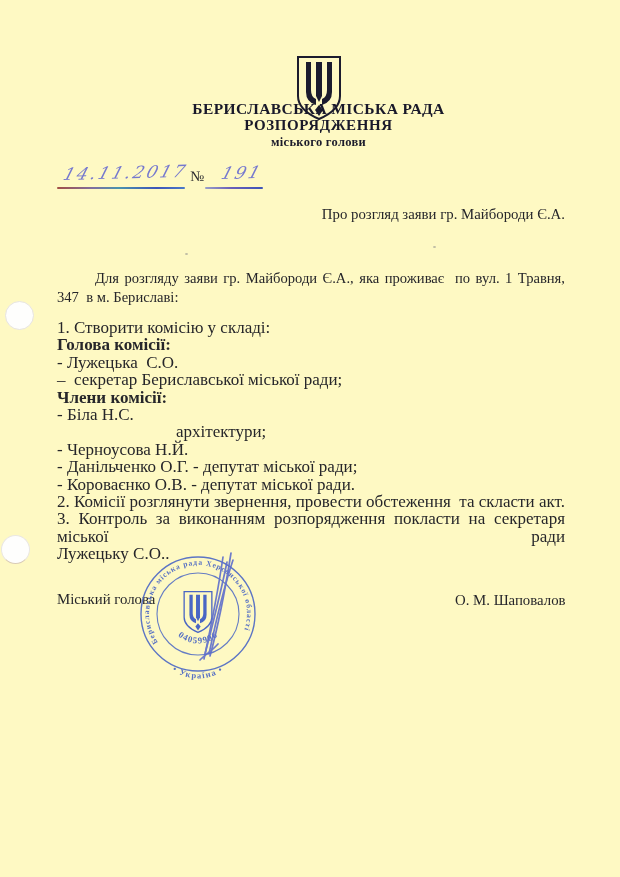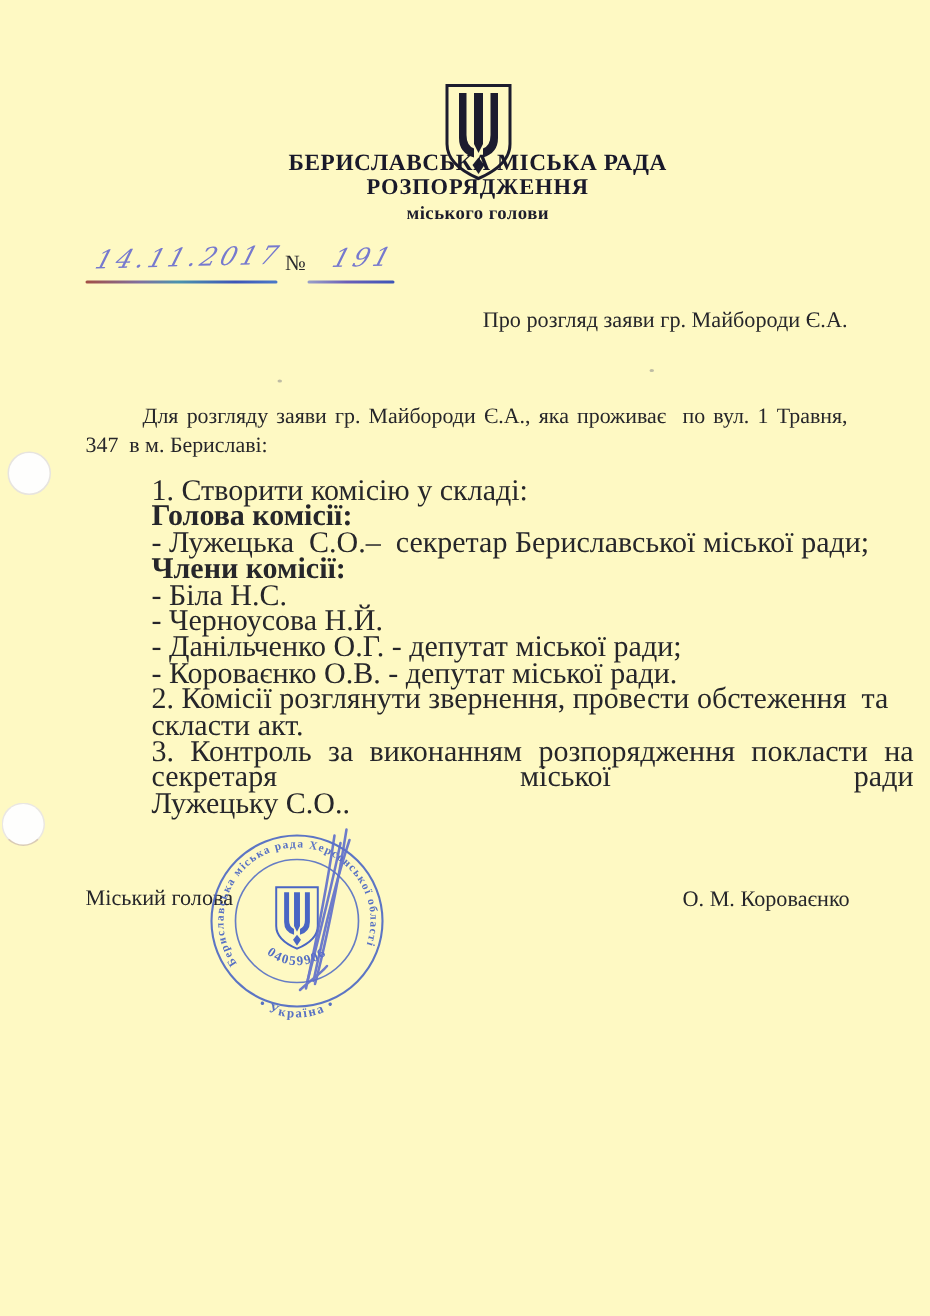--- a/index.html
+++ b/index.html
@@ -40,7 +40,7 @@
   .subject{position:absolute;left:57px;top:206px;width:508px;font-size:14.8px;text-align:right;}
   .intro{position:absolute;left:57px;top:269px;width:508px;font-size:14.6px;line-height:19px;}
   .just{text-align:justify;text-align-last:justify;text-justify:inter-word;}
-  .listing{position:absolute;left:57px;top:319px;width:508px;font-size:20px;line-height:17.4px;margin-left:44px;}
+  .listing{position:absolute;left:57px;top:319px;width:508px;font-size:17px;line-height:17.4px;}
   .line{white-space:pre-wrap;}
   .bold{font-weight:bold;}
   .mrow{display:flex;}

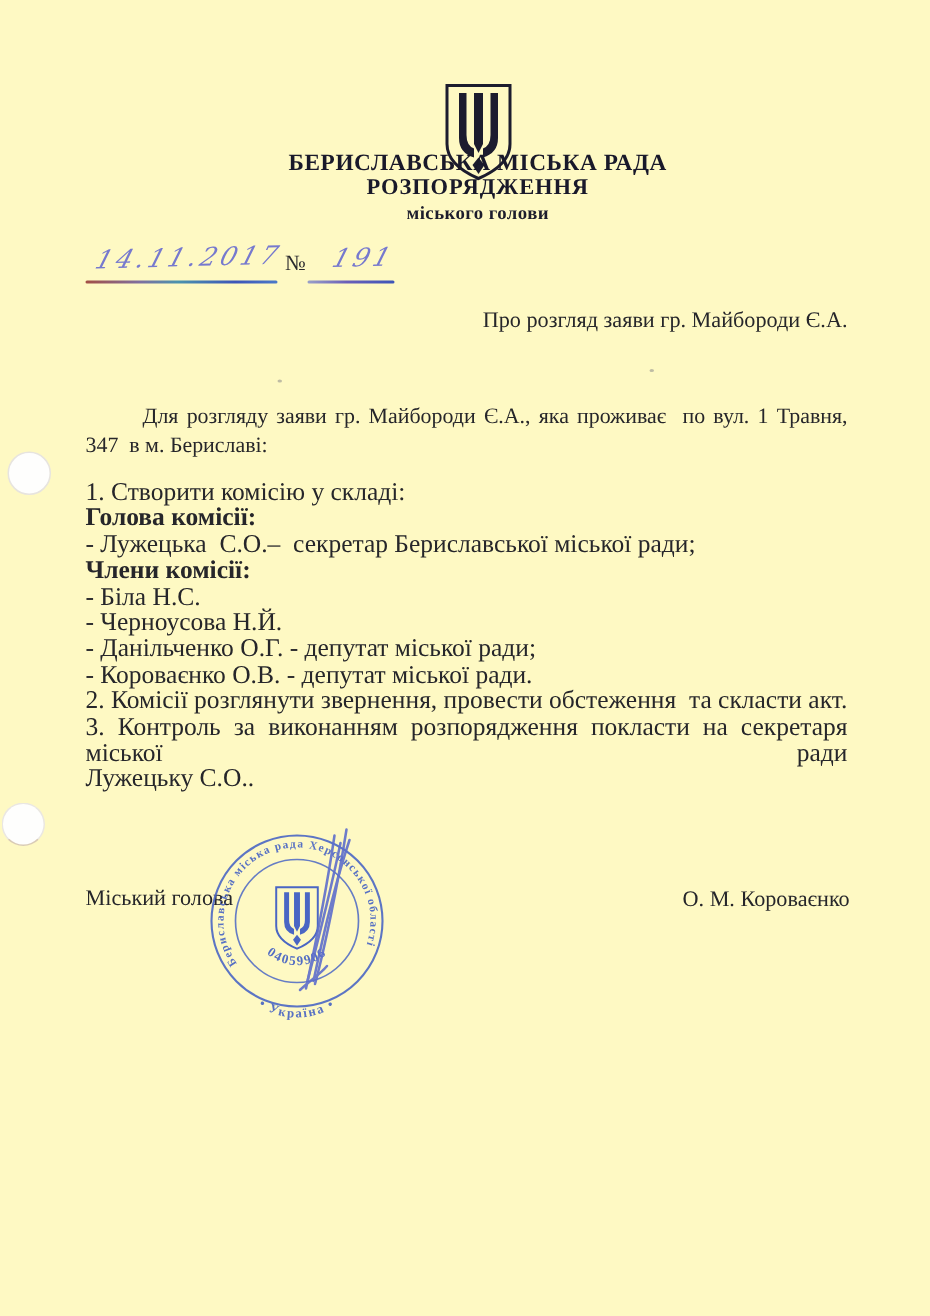--- a/index.html
+++ b/index.html
@@ -43,7 +43,7 @@
   .listing{position:absolute;left:57px;top:319px;width:508px;font-size:17px;line-height:17.4px;}
   .line{white-space:pre-wrap;}
   .bold{font-weight:bold;}
-  .mrow{display:flex;}
+  .mrow{display:flex;flex-direction:column;}
   .mname{flex:0 0 auto;white-space:pre;}
   .mname.w-head{min-width:116px;}
   .mname.w-member{min-width:103px;}

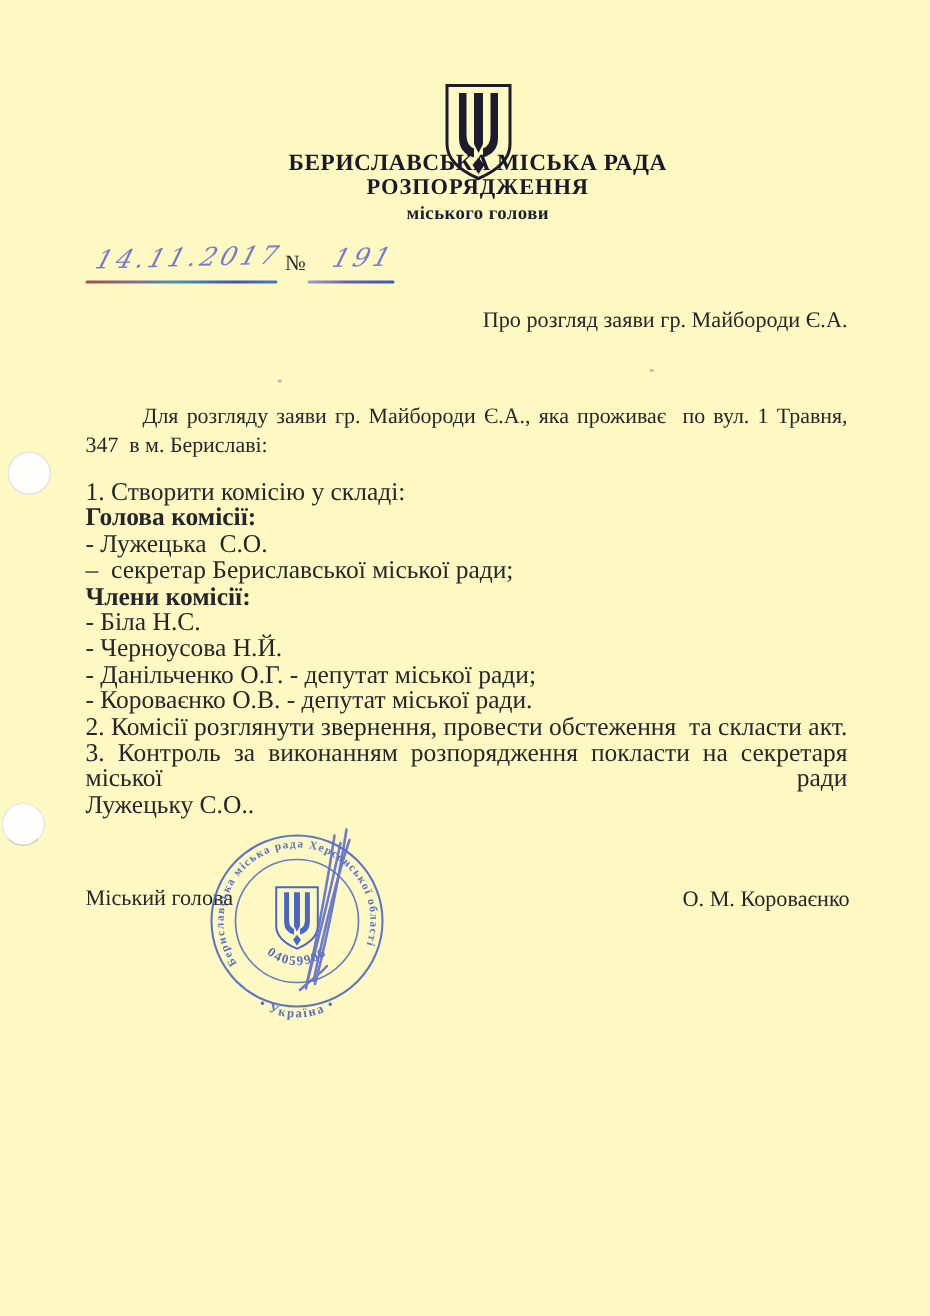--- a/index.html
+++ b/index.html
@@ -112,6 +112,7 @@
     <div class="mrow">
       <span class="mname w-member">- Біла Н.С.</span>
     </div>
+    <div class="line cont-indent">архітектури;</div>
     <div class="mrow">
       <span class="mname w-member">- Черноусова Н.Й.</span>
     </div>

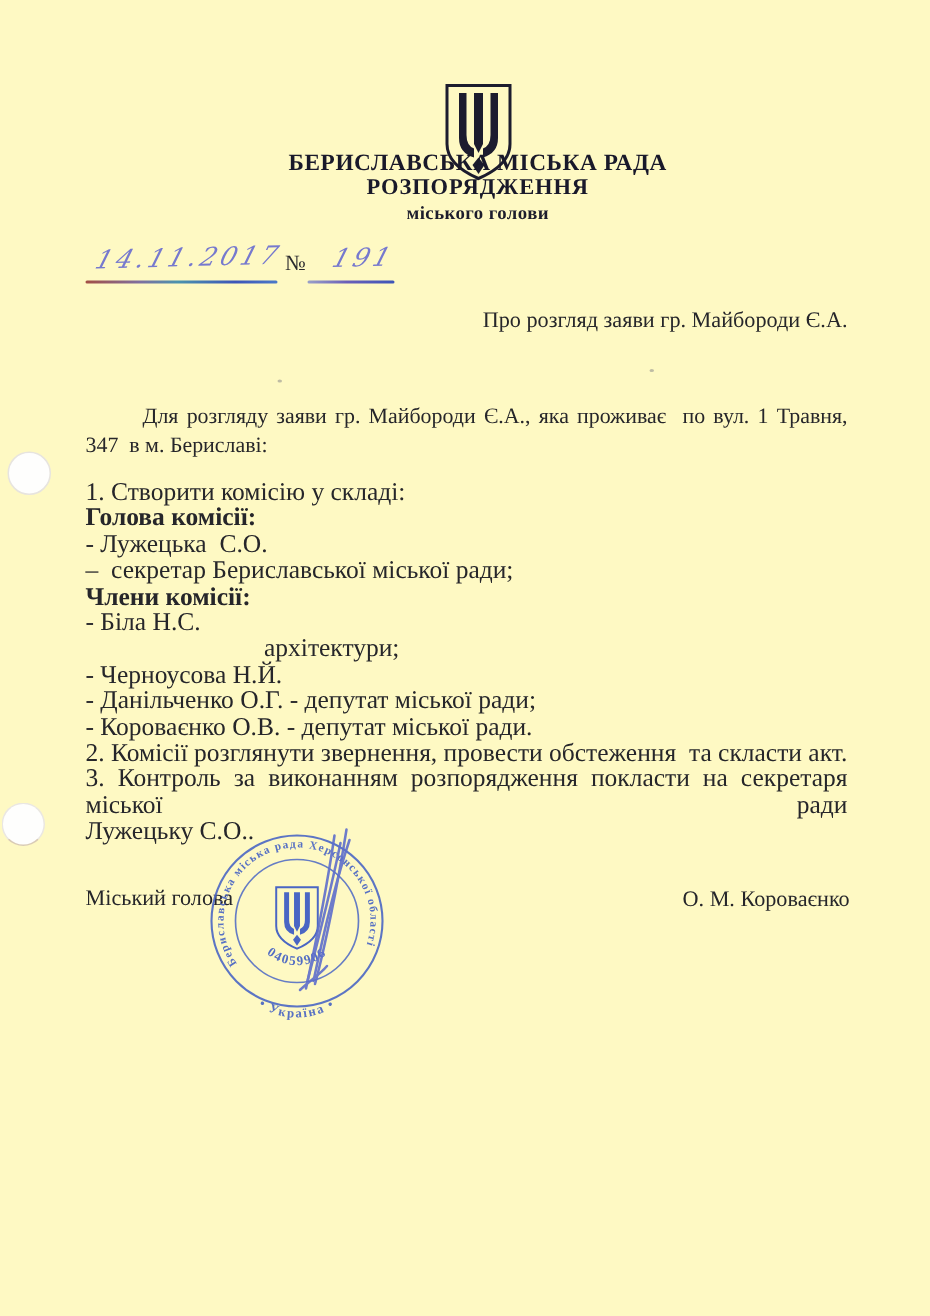--- a/index.html
+++ b/index.html
@@ -125,7 +125,7 @@
 
   <div class="sig-row">
     <span class="sig-pos">Міський голова</span>
-    <span class="sig-name">О. М. Короваєнко</span>
+    <span class="sig-name">О. М. Шаповалов</span>
   </div>
 
   <div class="stamp-wrap">

